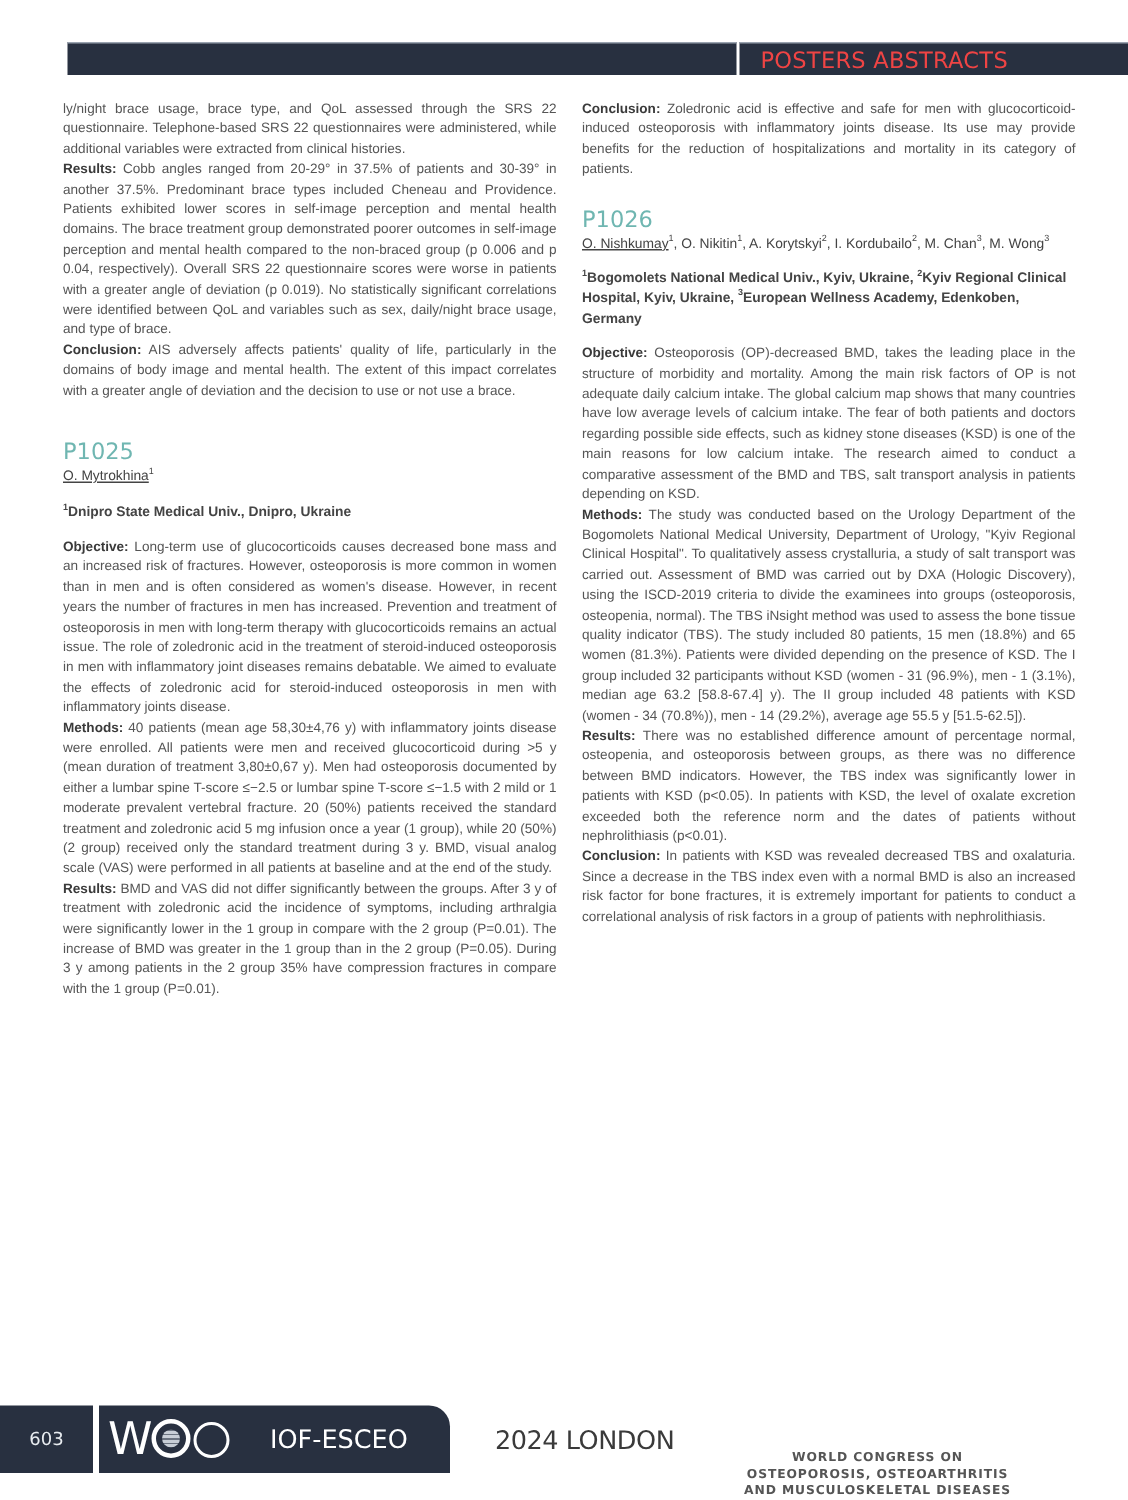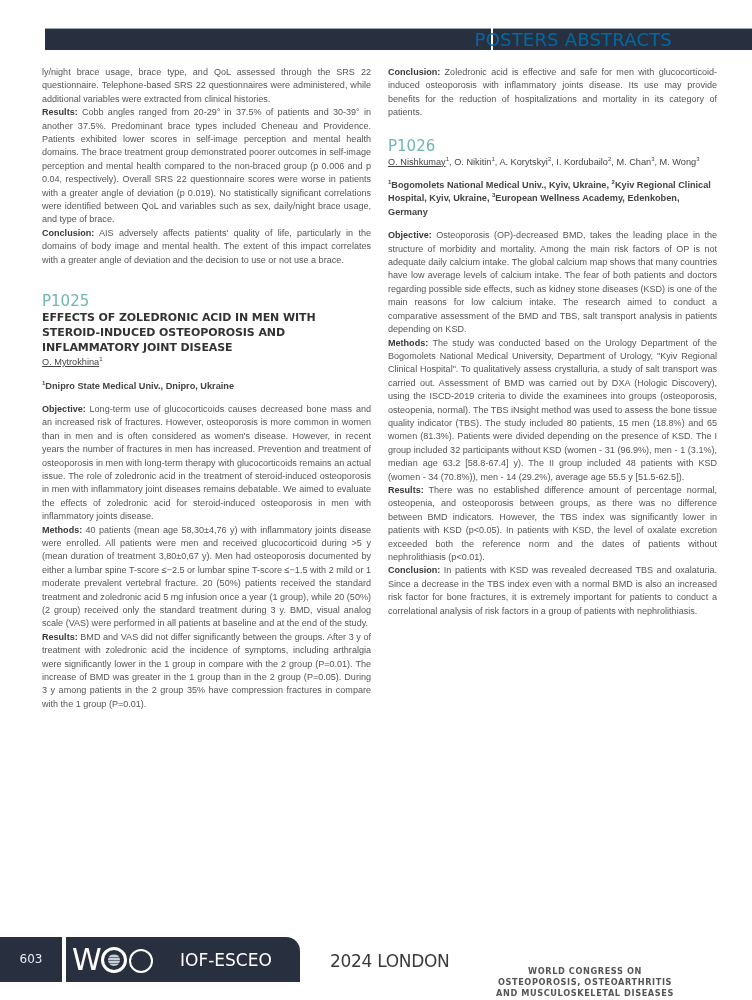--- a/index.html
+++ b/index.html
@@ -16,7 +16,7 @@
   }
   .header-title {
     position: absolute; right: 80px; top: 30px; height: 16px; line-height: 20px;
-    color: #0369a1; font-family: "DejaVu Sans", sans-serif; font-size: 18px;
+    color: #ef4444; font-family: "DejaVu Sans", sans-serif; font-size: 15px;
     letter-spacing: 0.2px; font-weight: normal;
   }
 

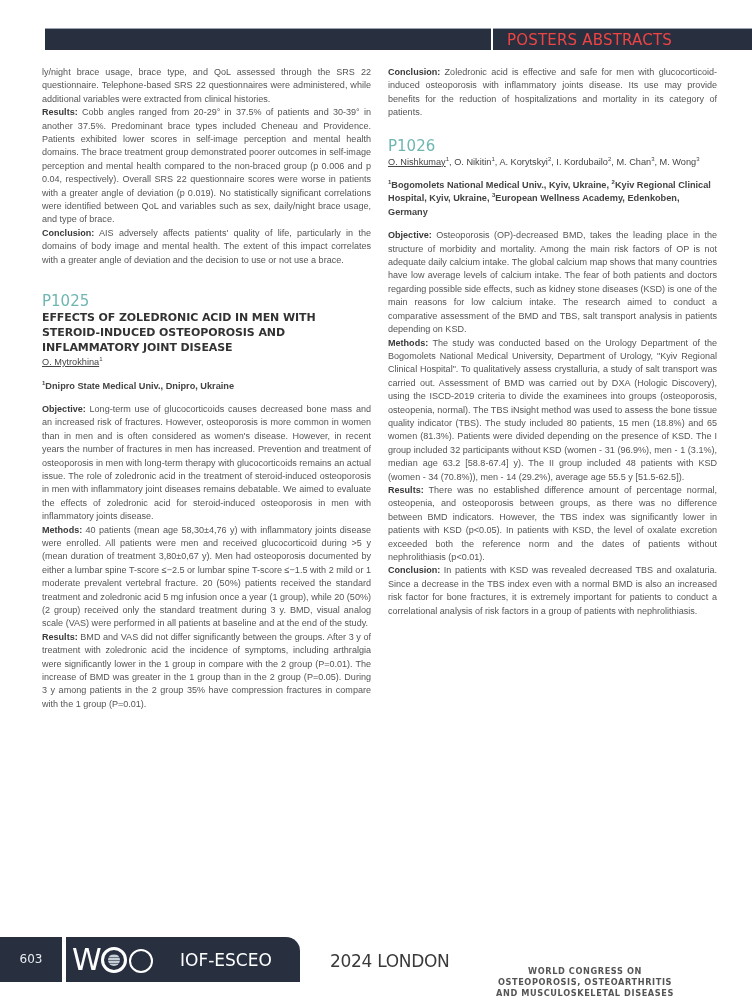--- a/index.html
+++ b/index.html
@@ -93,7 +93,6 @@
   <p class="para"><span class="label">Conclusion:</span><span> AIS adversely affects patients' quality of life, particularly in the domains of body image and mental health. The extent of this impact correlates with a greater angle of deviation and the decision to use or not use a brace.</span></p>
 
   <div class="pid" style="margin-top:26px;">P1025</div>
-  <div class="ptitle">EFFECTS OF ZOLEDRONIC ACID IN MEN WITH STEROID-INDUCED OSTEOPOROSIS AND INFLAMMATORY JOINT DISEASE</div>
   <div class="authors"><span class="u">O. Mytrokhina</span><sup>1</sup></div>
   <div class="affil"><sup>1</sup><span>Dnipro State Medical Univ., Dnipro, Ukraine</span></div>
 

